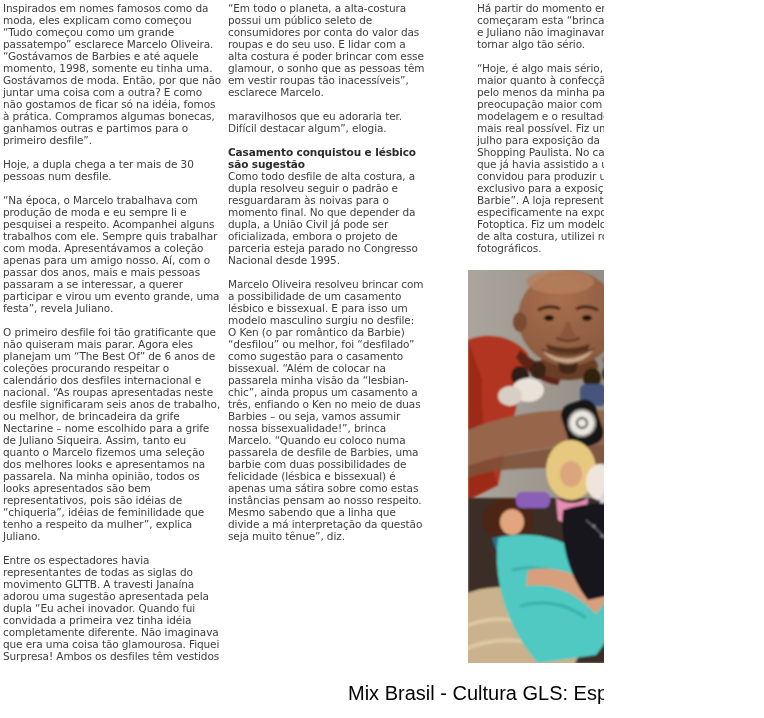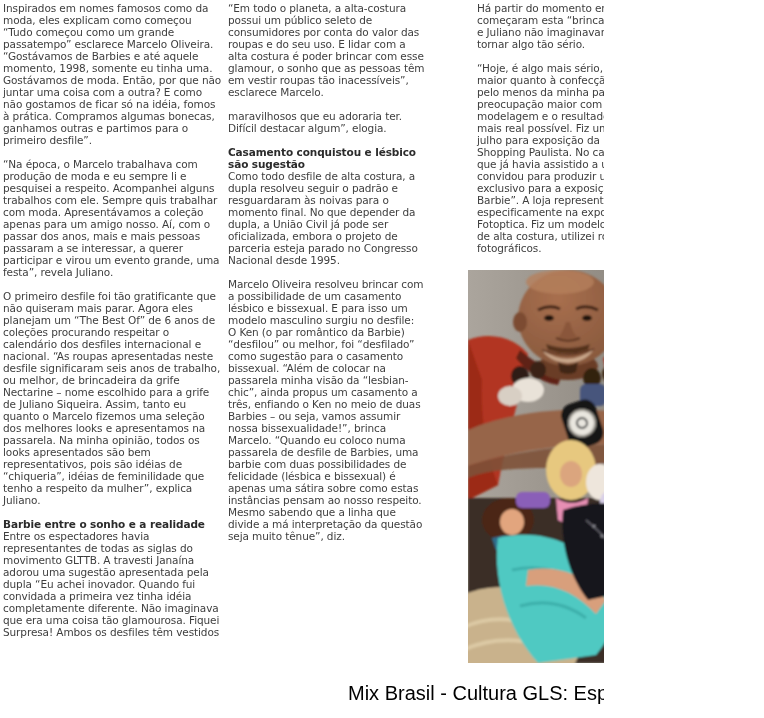--- a/index.html
+++ b/index.html
@@ -36,6 +36,7 @@
 
   <div class="col" id="col1">
     <p>Inspirados em nomes famosos como da moda, eles explicam como começou “Tudo começou como um grande passatempo” esclarece Marcelo Oliveira. “Gostávamos de Barbies e até aquele momento, 1998, somente eu tinha uma. Gostávamos de moda. Então, por que não juntar uma coisa com a outra? E como não gostamos de ficar só na idéia, fomos à prática. Compramos algumas bonecas, ganhamos outras e partimos para o primeiro desfile”.</p>
+    <p>Hoje, a dupla chega a ter mais de 30 pessoas num desfile.</p>
     <p>“Na época, o Marcelo trabalhava com produção de moda e eu sempre li e pesquisei a respeito. Acompanhei alguns trabalhos com ele. Sempre quis trabalhar com moda. Apresentávamos a coleção apenas para um amigo nosso. Aí, com o passar dos anos, mais e mais pessoas passaram a se interessar, a querer participar e virou um evento grande, uma festa”, revela Juliano.</p>
     <p>O primeiro desfile foi tão gratificante que não quiseram mais parar. Agora eles planejam um “The Best Of” de 6 anos de coleções procurando respeitar o calendário dos desfiles internacional e nacional. “As roupas apresentadas neste desfile significaram seis anos de trabalho, ou melhor, de brincadeira da grife Nectarine – nome escolhido para a grife de Juliano Siqueira. Assim, tanto eu quanto o Marcelo fizemos uma seleção dos melhores looks e apresentamos na passarela. Na minha opinião, todos os looks apresentados são bem representativos, pois são idéias de “chiqueria”, idéias de feminilidade que tenho a respeito da mulher”, explica Juliano.</p>
     <p class="h">Barbie entre o sonho e a realidade</p>

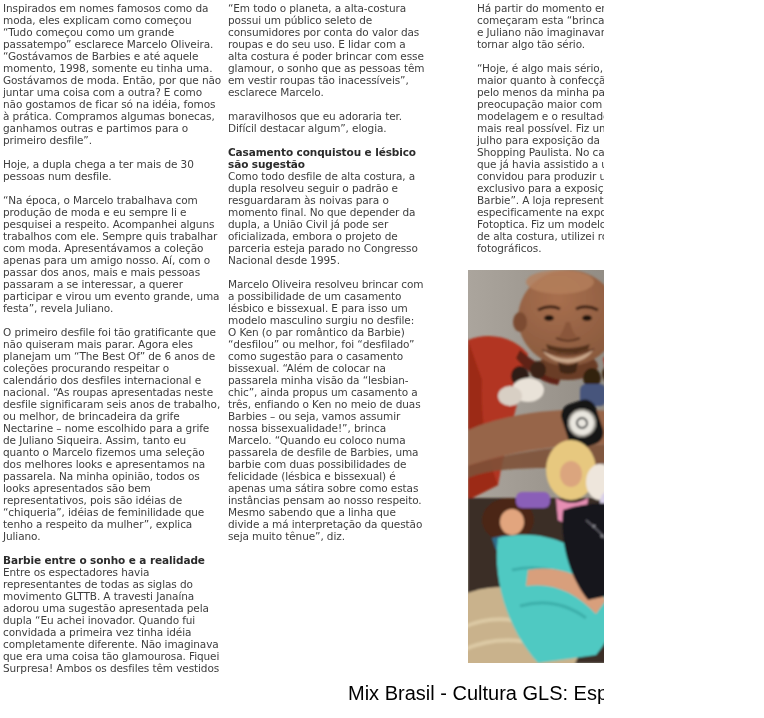--- a/index.html
+++ b/index.html
@@ -39,7 +39,6 @@
     <p>Hoje, a dupla chega a ter mais de 30 pessoas num desfile.</p>
     <p>“Na época, o Marcelo trabalhava com produção de moda e eu sempre li e pesquisei a respeito. Acompanhei alguns trabalhos com ele. Sempre quis trabalhar com moda. Apresentávamos a coleção apenas para um amigo nosso. Aí, com o passar dos anos, mais e mais pessoas passaram a se interessar, a querer participar e virou um evento grande, uma festa”, revela Juliano.</p>
     <p>O primeiro desfile foi tão gratificante que não quiseram mais parar. Agora eles planejam um “The Best Of” de 6 anos de coleções procurando respeitar o calendário dos desfiles internacional e nacional. “As roupas apresentadas neste desfile significaram seis anos de trabalho, ou melhor, de brincadeira da grife Nectarine – nome escolhido para a grife de Juliano Siqueira. Assim, tanto eu quanto o Marcelo fizemos uma seleção dos melhores looks e apresentamos na passarela. Na minha opinião, todos os looks apresentados são bem representativos, pois são idéias de “chiqueria”, idéias de feminilidade que tenho a respeito da mulher”, explica Juliano.</p>
-    <p class="h">Barbie entre o sonho e a realidade</p>
     <p>Entre os espectadores havia representantes de todas as siglas do movimento GLTTB. A travesti Janaína adorou uma sugestão apresentada pela dupla “Eu achei inovador. Quando fui convidada a primeira vez tinha idéia completamente diferente. Não imaginava que era uma coisa tão glamourosa. Fiquei Surpresa! Ambos os desfiles têm vestidos</p>
   </div>
 

